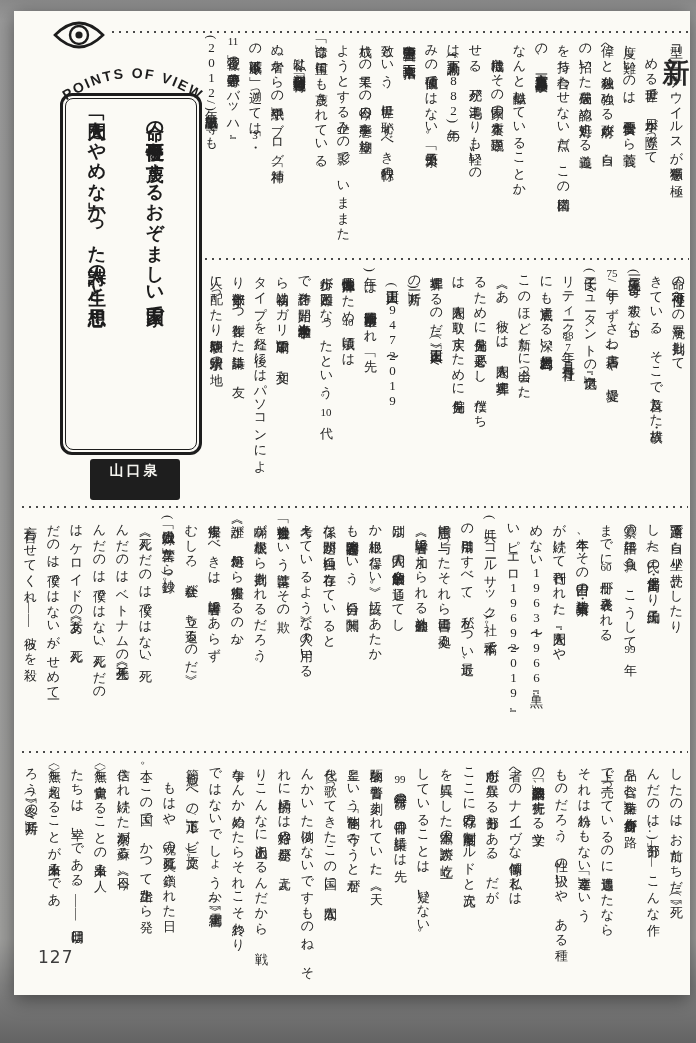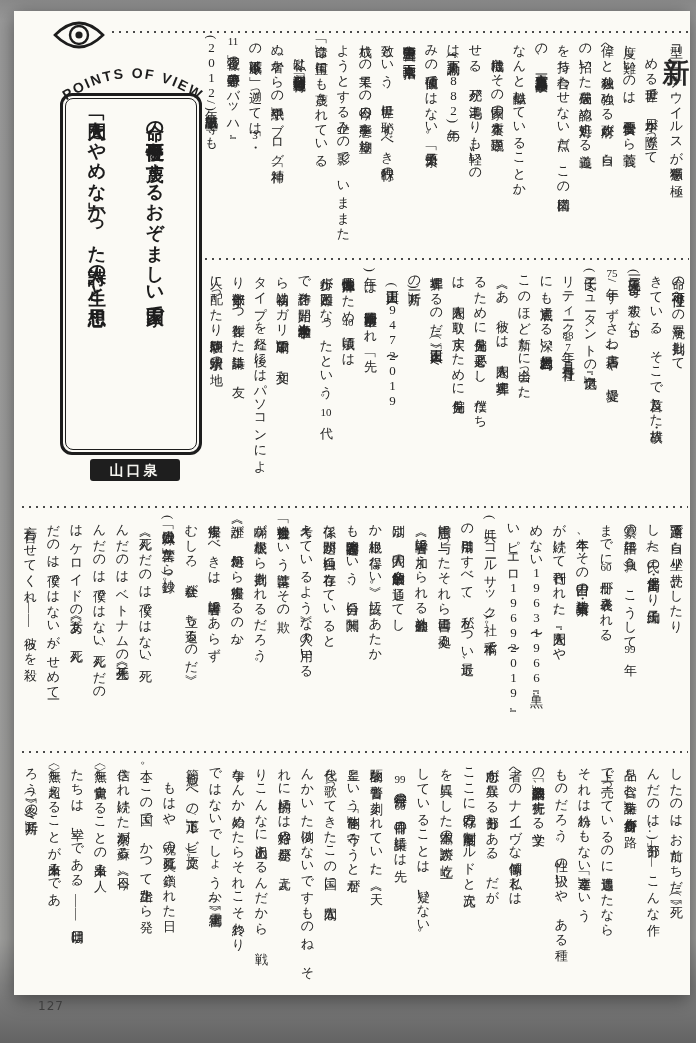--- a/index.html
+++ b/index.html
@@ -41,7 +41,7 @@
   }
   .titlebox-inner p{margin:0;line-height:58px;}
   .authorbox{
-    position:absolute;left:76px;top:448px;width:90px;height:22px;
+    position:absolute;left:76px;top:448px;width:90px;height:41px;
     background:#1e1e1e;border-radius:3px;color:#f5f4ef;
     font-family:"Liberation Sans","DejaVu Sans",sans-serif;font-weight:bold;
     font-size:14px;line-height:23px;text-align:center;letter-spacing:3px;

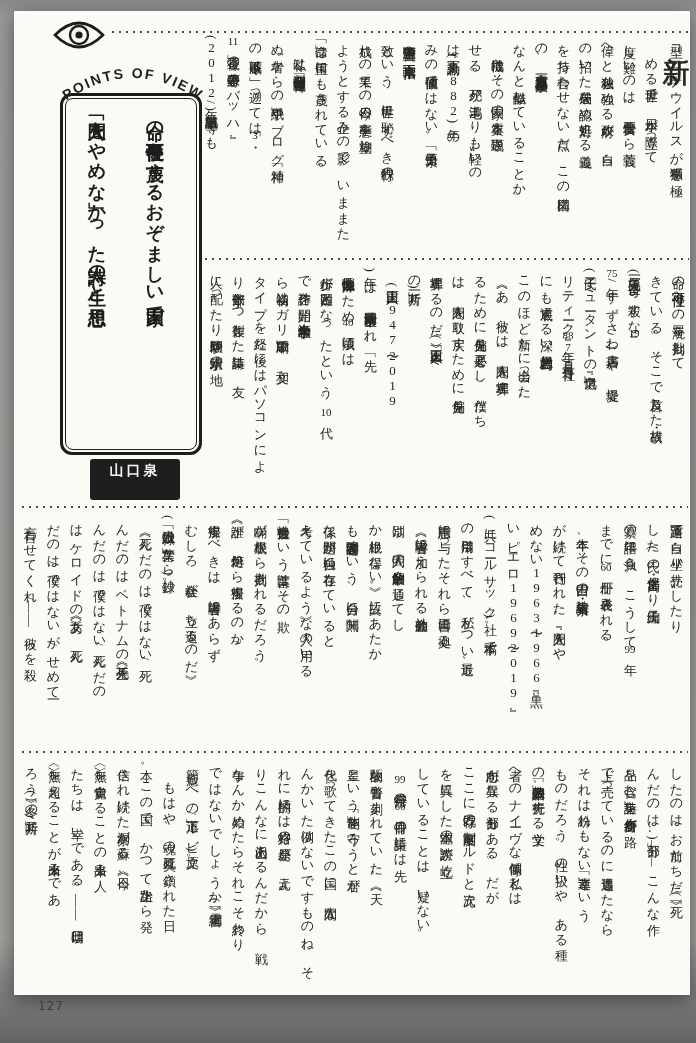--- a/index.html
+++ b/index.html
@@ -53,9 +53,9 @@
   }
   .eye-svg{position:absolute;left:38px;top:6px;}
   .pagenum{
-    position:absolute;left:24px;top:988px;
+    position:absolute;left:24px;top:936px;
     font-family:"DejaVu Sans","Liberation Sans",sans-serif;
-    font-size:12px;color:#3d3d3d;letter-spacing:1px;
+    font-size:17px;color:#3d3d3d;letter-spacing:1px;
   }
 </style>
 </head>

